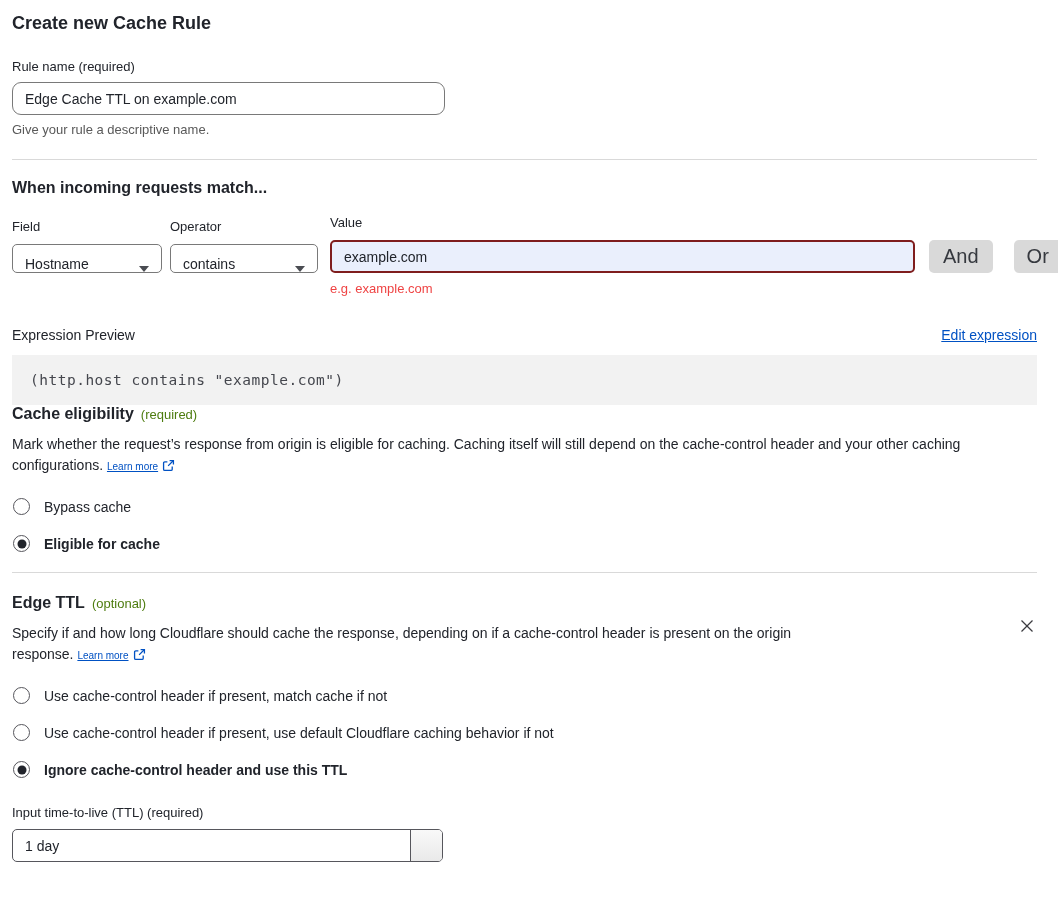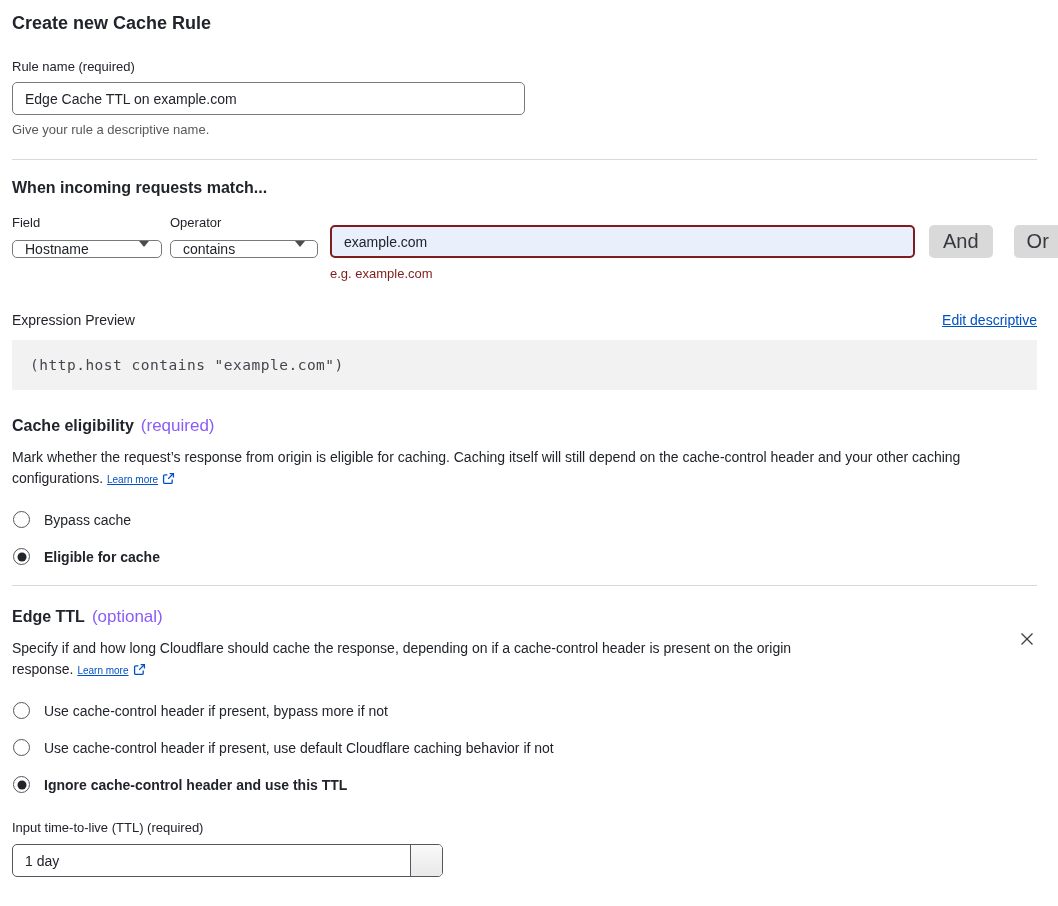--- a/index.html
+++ b/index.html
@@ -22,7 +22,7 @@
     font-family: "Liberation Sans", "DejaVu Sans", sans-serif;
     outline: none; display: block;
   }
-  .rule-name-input { width: 513px; }
+  .rule-name-input { width: 433px; border-radius: 9px; }
 
   .help-text { font-size: 13px; color: #595959; margin-top: 7px; }
 

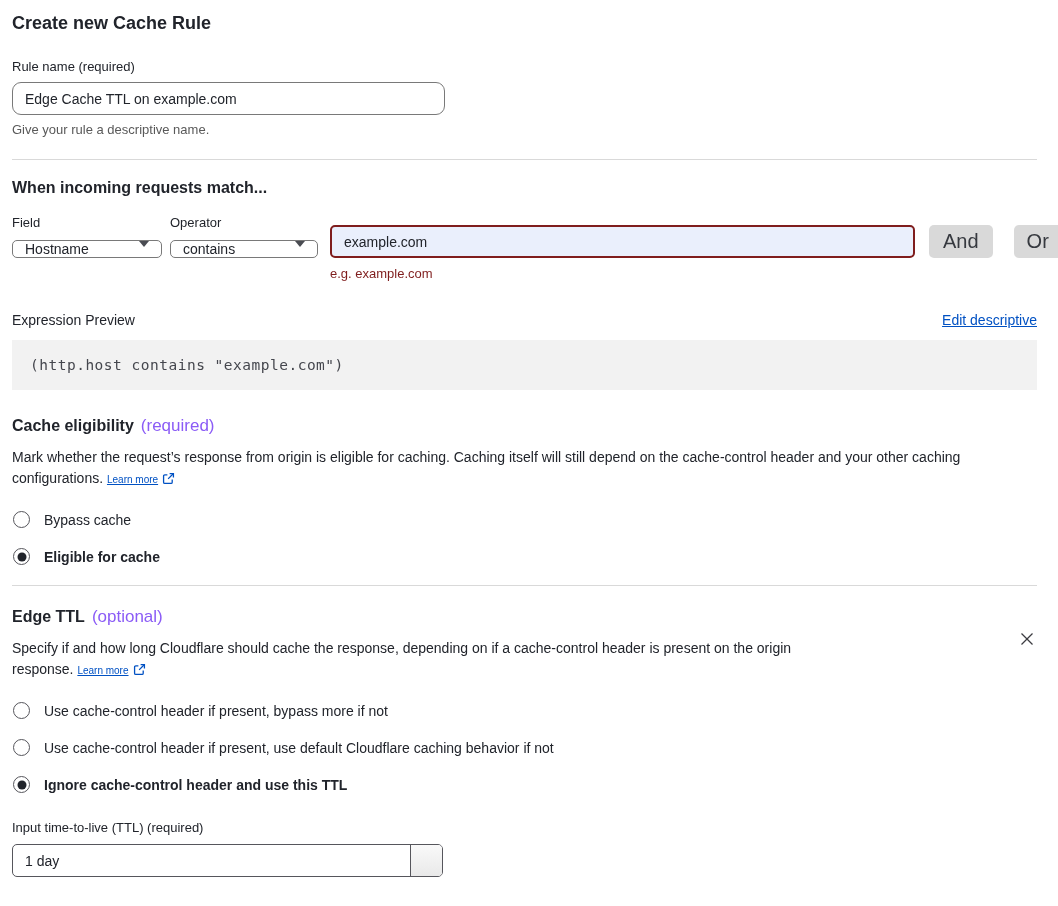--- a/index.html
+++ b/index.html
@@ -154,6 +154,7 @@
       </div>
     </div>
     <div class="match-col col-value">
+      <span class="col-label">Value</span>
       <input class="text-input value-input" type="text" value="example.com" style="">
     </div>
     <button class="small-btn btn-and">And</button>

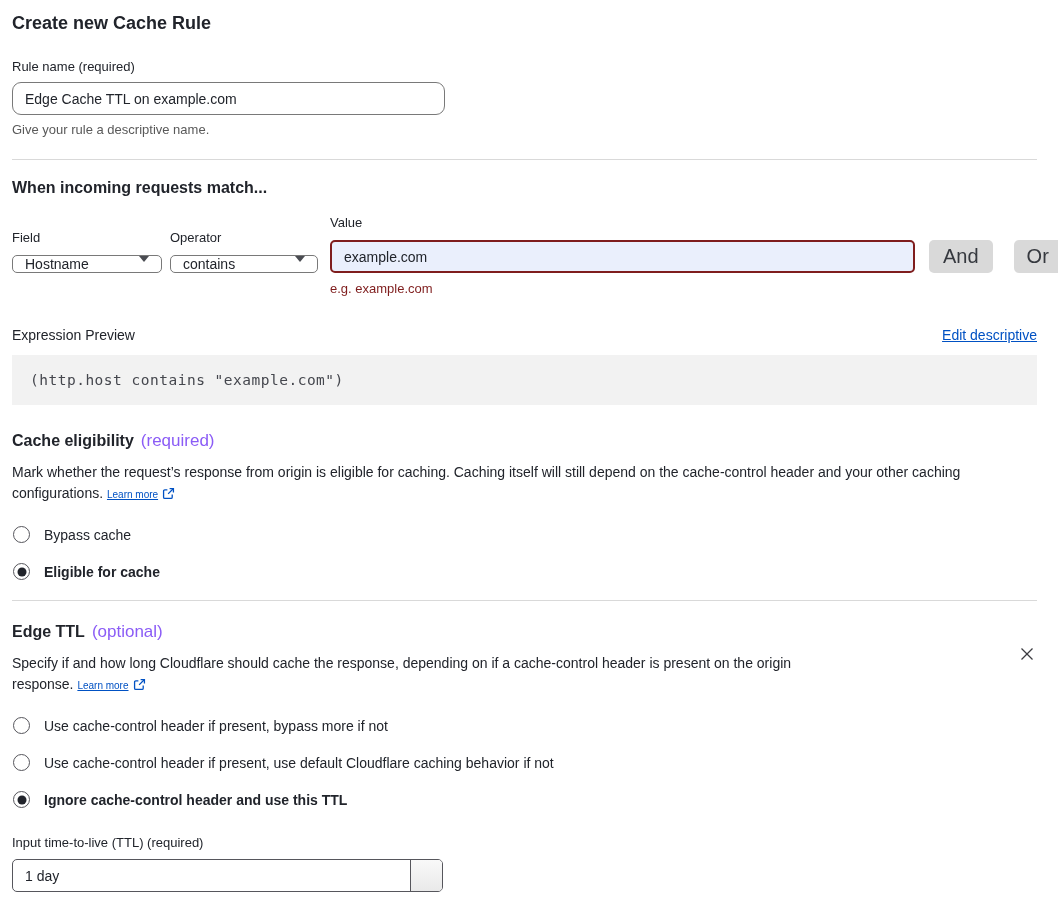--- a/index.html
+++ b/index.html
@@ -35,8 +35,8 @@
   .match-col .col-label { font-size: 13px; color: #21242b; margin-bottom: 10px; display: block; }
 
   .select-widget {
-    height: 18px; border: 1px solid #797979; border-radius: 5px; background: #fff;
-    display: flex; align-items: flex-start; justify-content: space-between;
+    height: 29px; border: 1px solid #797979; border-radius: 5px; background: #fff;
+    display: flex; align-items: flex-end; justify-content: space-between;
     padding: 0 12px; font-size: 14px; color: #21242b; cursor: pointer;
   }
   .w-field { width: 150px; }

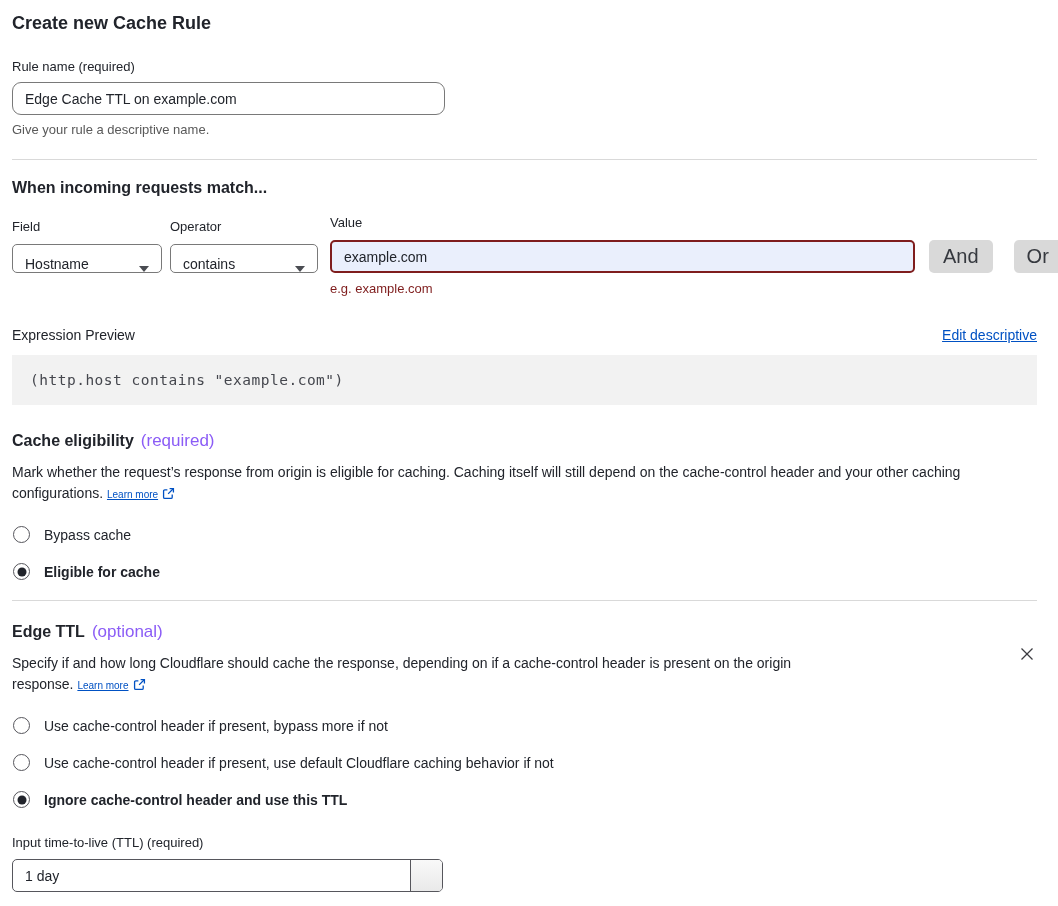--- a/index.html
+++ b/index.html
@@ -61,7 +61,7 @@
   }
   .btn-or { margin-left: 21px; padding: 0 13px; }
 
-  .eg-help { font-size: 13px; color: #7f1d1d; margin: 8px 0 0 318px; }
+  .eg-help { font-size: 13px; color: #ef4444; margin: 8px 0 0 318px; }
 
   .expr-head { display: flex; justify-content: space-between; align-items: flex-start; margin-top: 31px; }
   .expr-label { font-size: 14px; color: #21242b; }

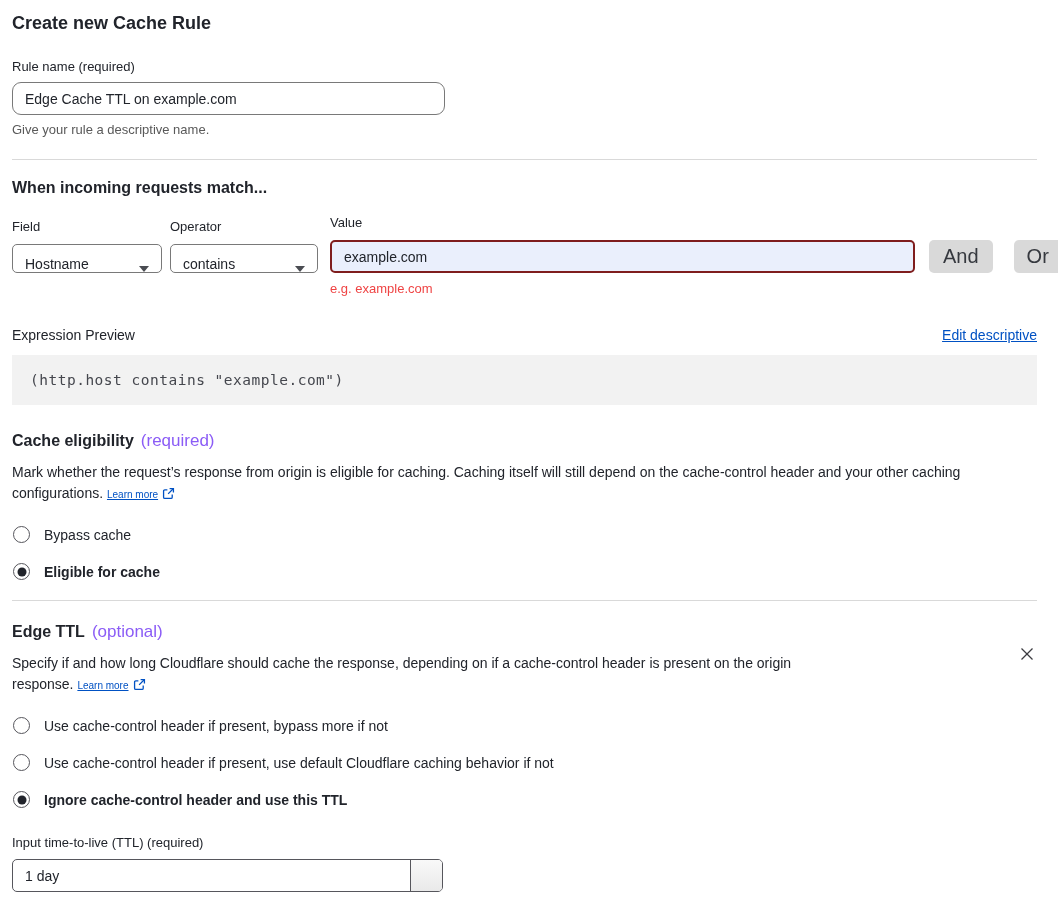--- a/index.html
+++ b/index.html
@@ -164,7 +164,7 @@
 
   <div class="expr-head">
     <span class="expr-label">Expression Preview</span>
-    <a class="link">Edit descriptive</a>
+    <a class="link">Edit expression</a>
   </div>
   <div class="code-block">
     <span class="code-text">(http.host contains "example.com")</span>

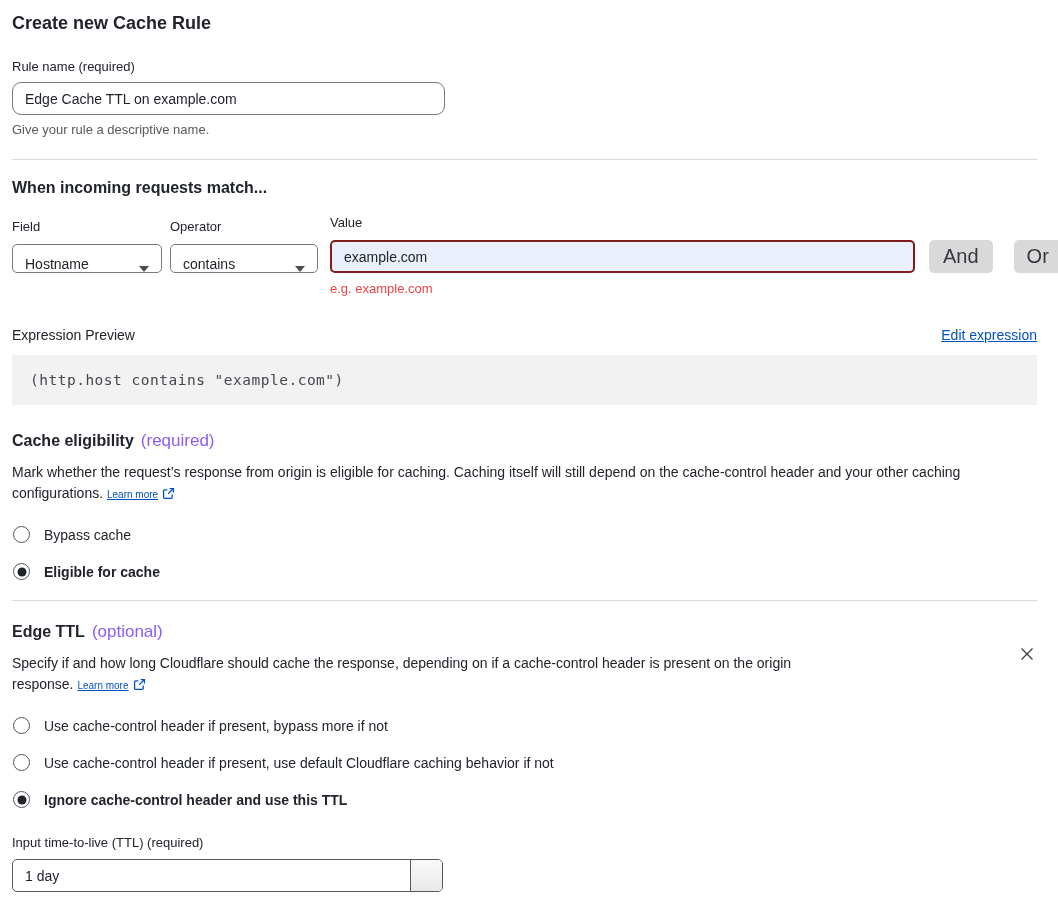--- a/index.html
+++ b/index.html
@@ -78,7 +78,7 @@
 
   .h-then { margin-top: 25px; font-size: 17px; }
 
-  .sub-head { margin-top: 26px; display: flex; align-items: baseline; }
+  .sub-head { display: flex; align-items: baseline; }
   .sub-head .sub-title { font-size: 16px; font-weight: 700; color: #21242b; }
   .sub-head .sub-badge { font-size: 17px; color: #8b5cf6; margin-left: 7px; }
 

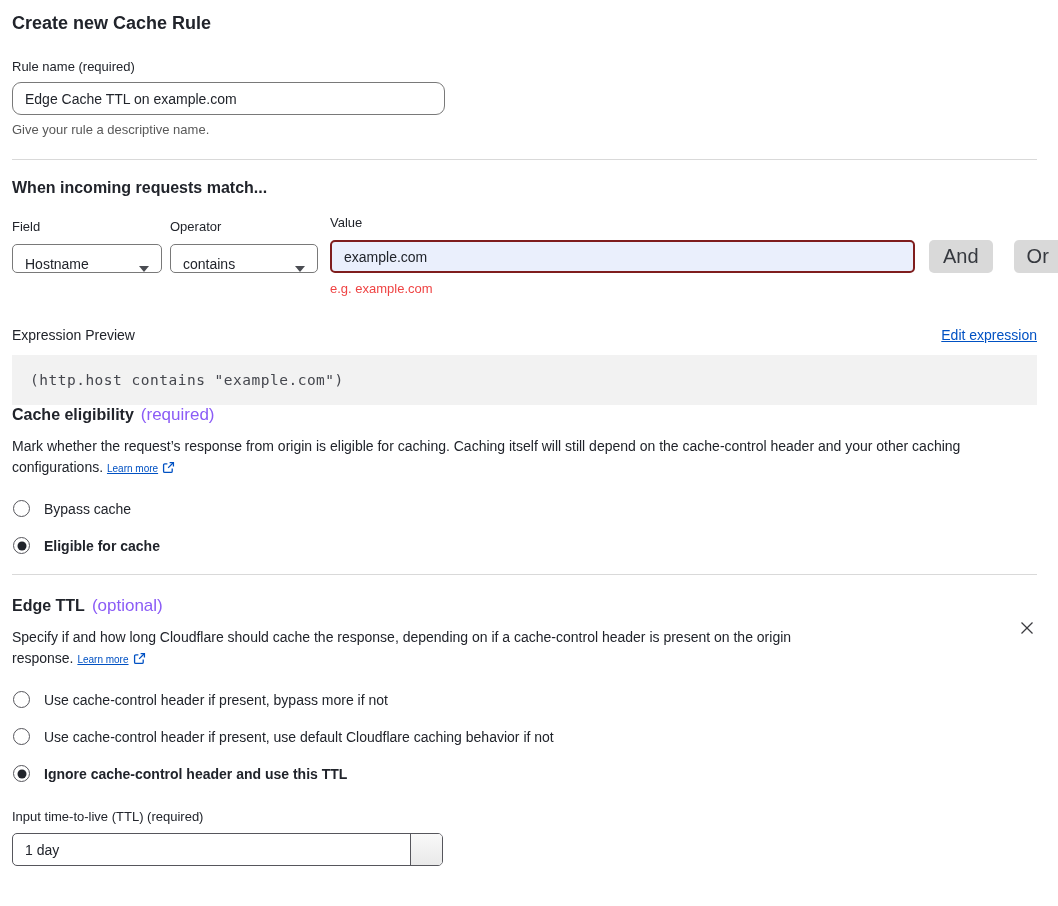--- a/index.html
+++ b/index.html
@@ -80,7 +80,7 @@
 
   .sub-head { display: flex; align-items: baseline; }
   .sub-head .sub-title { font-size: 16px; font-weight: 700; color: #21242b; }
-  .sub-head .sub-badge { font-size: 17px; color: #8b5cf6; margin-left: 7px; }
+  .sub-head .sub-badge { font-size: 13px; color: #4d7c0f; margin-left: 7px; }
 
   .desc { font-size: 14px; color: #21242b; line-height: 21px; margin-top: 11px; }
   .desc-narrow { max-width: 838px; }

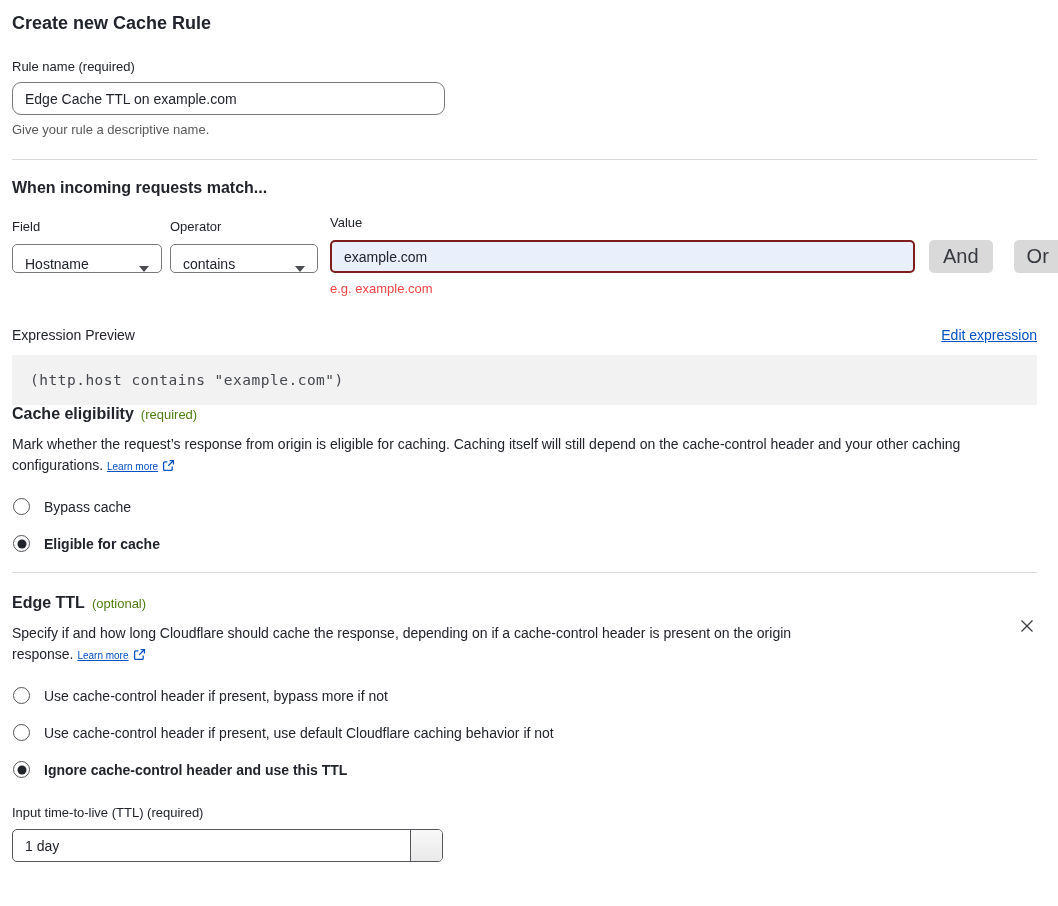--- a/index.html
+++ b/index.html
@@ -219,7 +219,7 @@
     <div class="radio-group">
       <div class="radio-row">
         <span class="radio-circle"></span>
-        <span class="radio-label">Use cache-control header if present, bypass more if not</span>
+        <span class="radio-label">Use cache-control header if present, match cache if not</span>
       </div>
       <div class="radio-row">
         <span class="radio-circle"></span>

